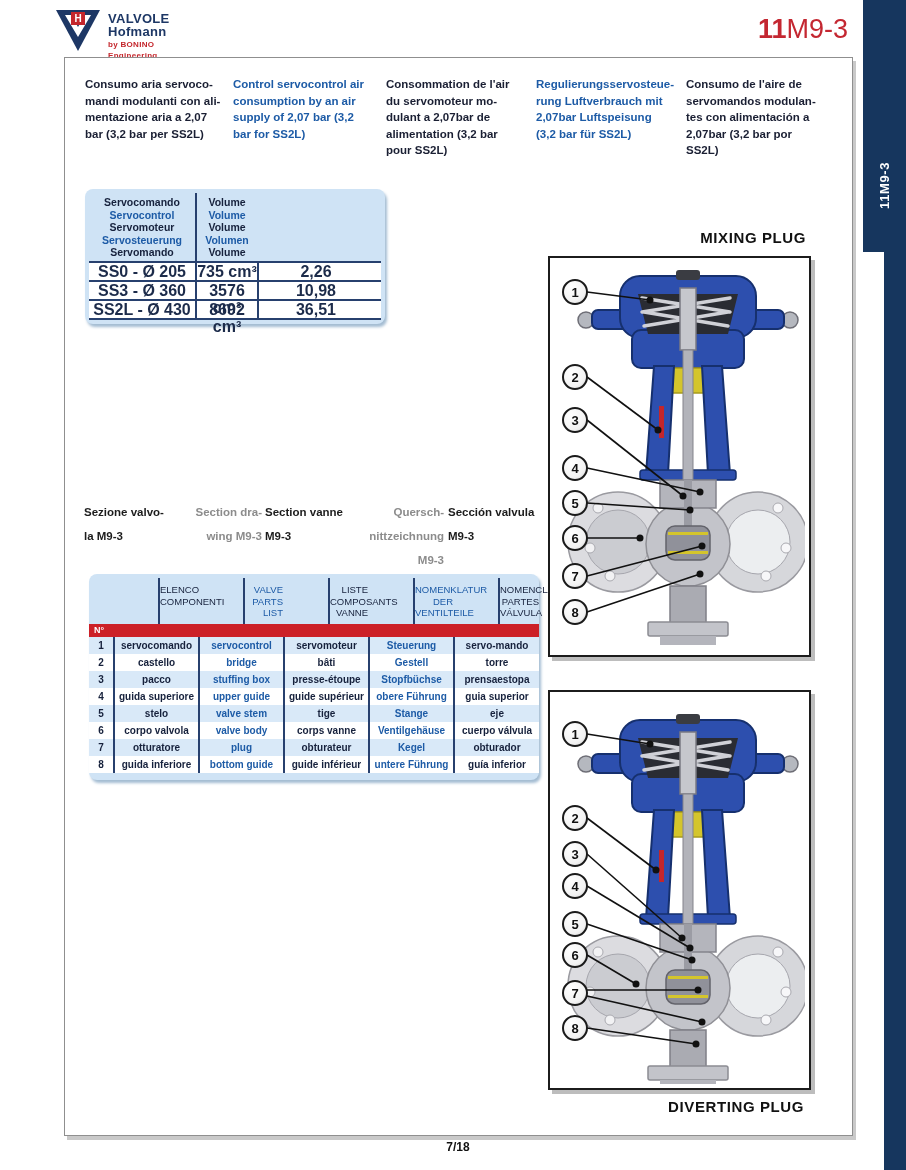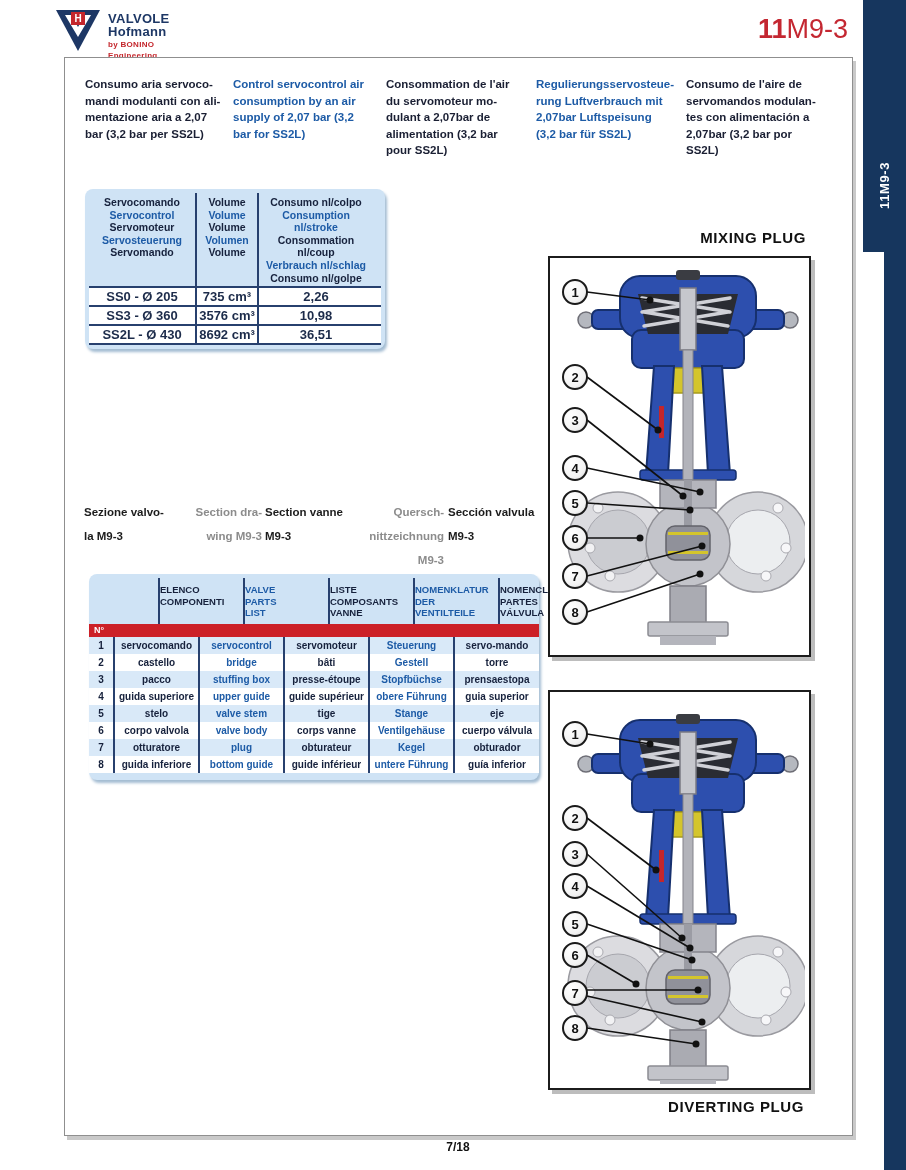--- a/index.html
+++ b/index.html
@@ -192,13 +192,6 @@
             <div class="hl-dark">Volume</div>
             <div class="hl-blue">Volumen</div>
             <div class="hl-dark">Volume</div>
-          </div>
-        <div class="ct-hcell">
-            <div class="hl-dark">Consumo nl/colpo</div>
-            <div class="hl-blue">Consumption nl/stroke</div>
-            <div class="hl-dark">Consommation nl/coup</div>
-            <div class="hl-blue">Verbrauch nl/schlag</div>
-            <div class="hl-dark">Consumo nl/golpe</div>
           </div>
       </div>
       <div>

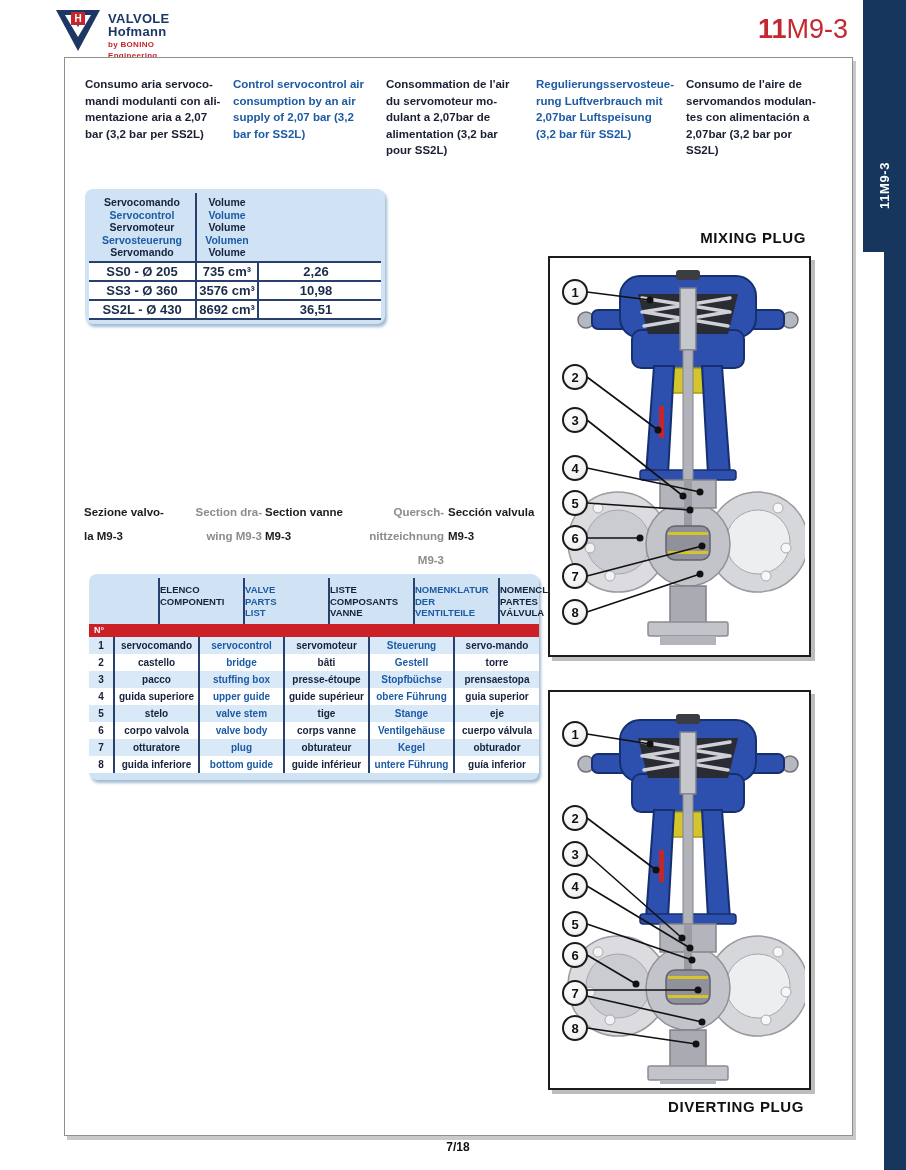--- a/index.html
+++ b/index.html
@@ -38,7 +38,7 @@
   .hl-blue{color:#1d5ba6;}
   .ct-row{display:grid;grid-template-columns:106px 62px 116px;border-top:2px solid #27406e;background:#fff;}
   .ct-row.alt{background:#d9e9f8;}
-  .ct-cell{text-align:center;font-size:13px;font-weight:bold;color:#1c2b4a;height:17px;line-height:17px;}
+  .ct-cell{text-align:center;font-size:16px;font-weight:bold;color:#1c2b4a;height:17px;line-height:17px;}
   .ct-cell + .ct-cell{border-left:2px solid #27406e;}
   
   .sec-h{position:absolute;top:500px;width:88px;font-size:11.5px;font-weight:bold;line-height:24px;white-space:pre-line;}

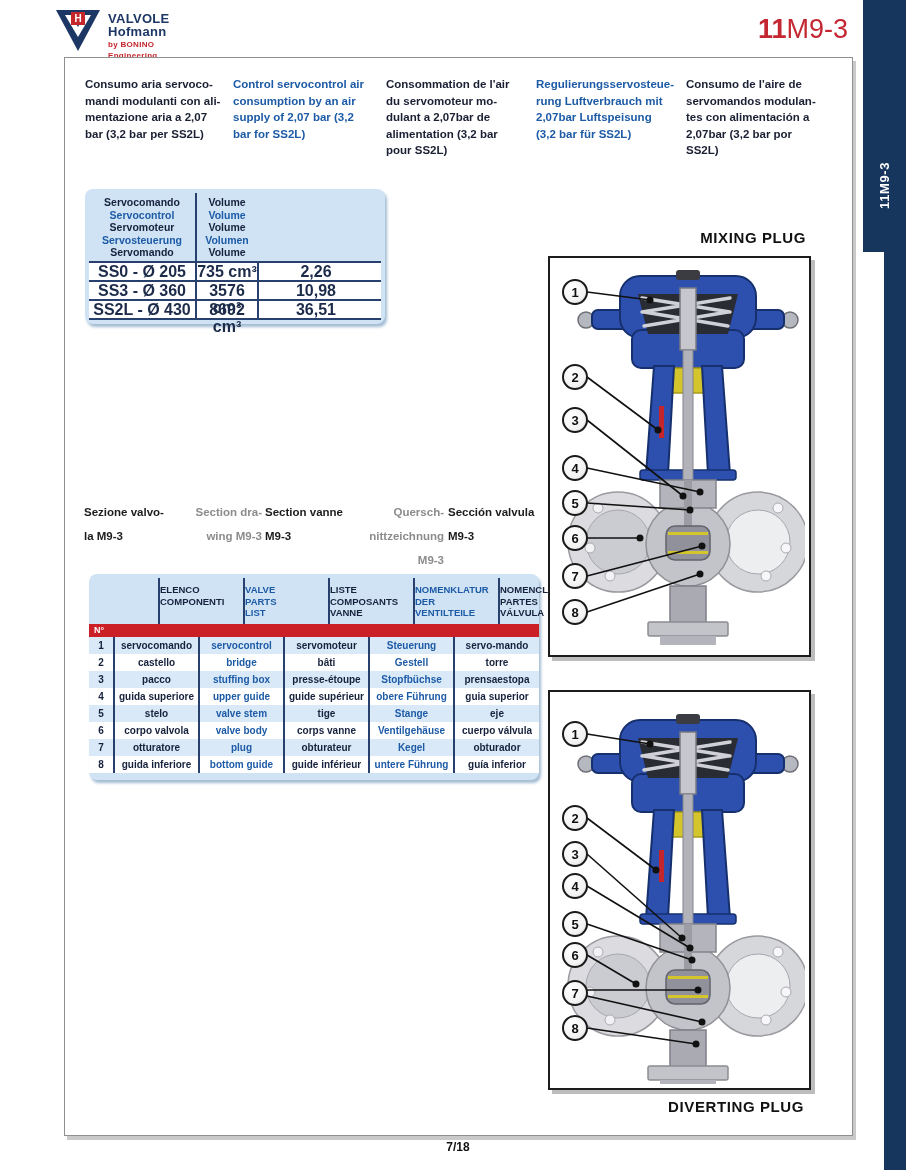--- a/index.html
+++ b/index.html
@@ -46,7 +46,7 @@
   .pt-panel{position:absolute;left:89px;top:574px;width:450px;background:#cfe3f5;border-radius:8px;
             padding:4px 0 7px 0;box-shadow:2px 3px 3px #a3bcd2;}
   .pt-header{display:grid;grid-template-columns:24px 85px 85px 85px 85px 86px;}
-  .pt-hcell{font-size:9.5px;font-weight:bold;text-align:left;line-height:11.5px;padding:6px 0 5px;white-space:pre-line;margin-left:45px;}
+  .pt-hcell{font-size:9.5px;font-weight:normal;text-align:right;line-height:11.5px;padding:6px 0 5px;white-space:pre-line;margin-left:45px;}
   .pt-hcell + .pt-hcell{border-left:2px solid #27406e;}
   .pc-dark{color:#16213c;}
   .pc-blue{color:#1d5ba6;}

